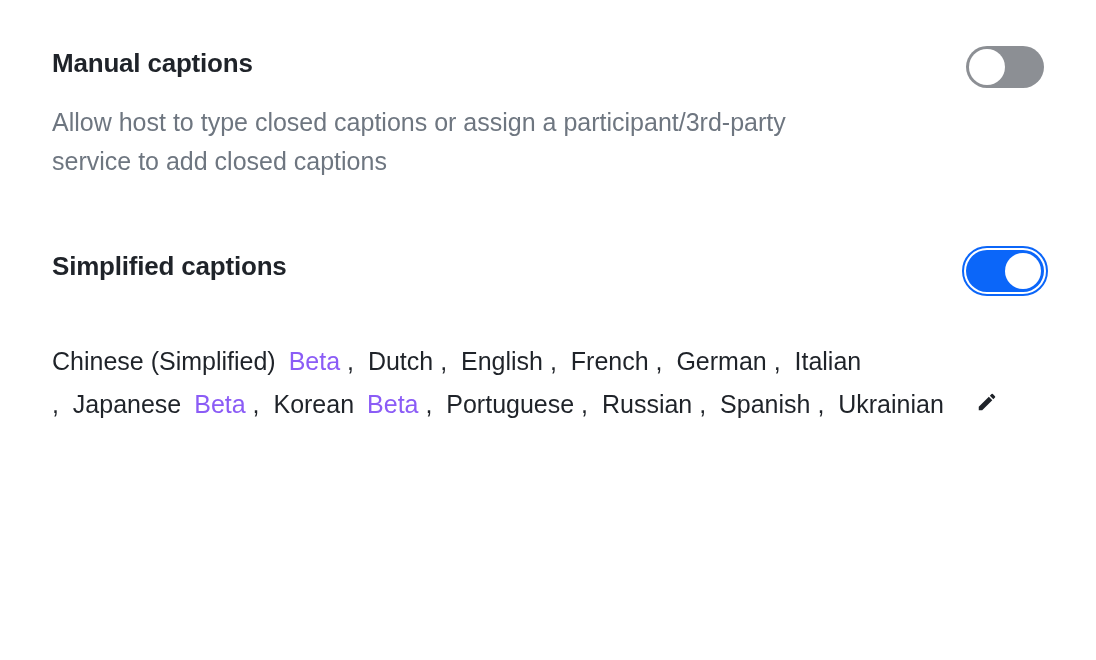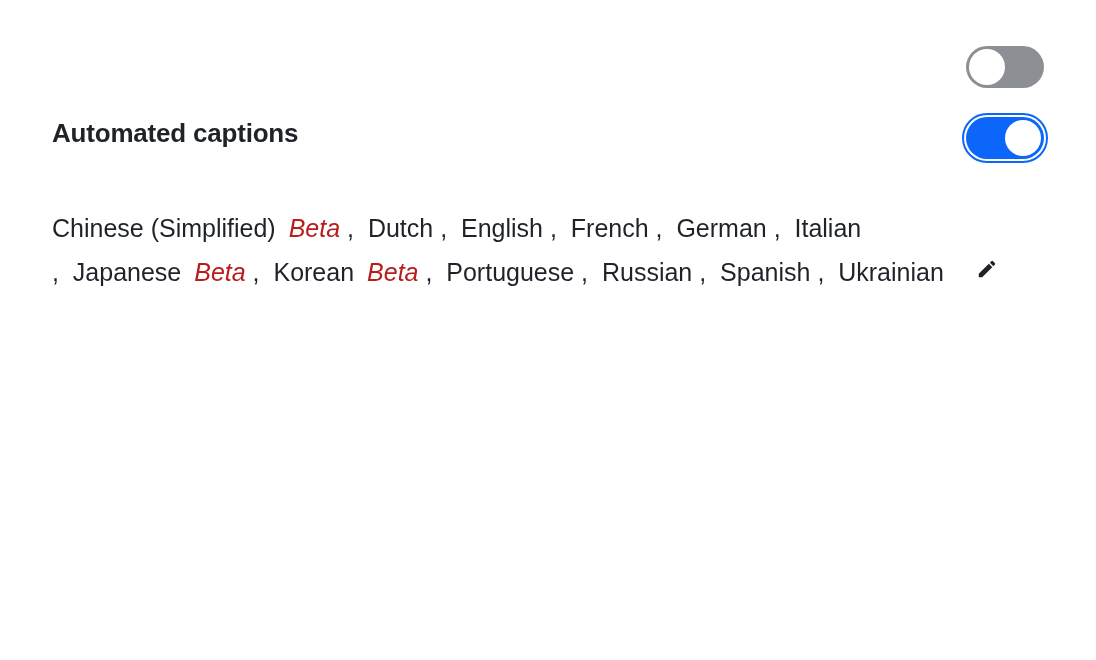--- a/index.html
+++ b/index.html
@@ -123,6 +123,7 @@
 <div class="page">
 
   <div class="setting-block">
+    <h3 class="setting-title">Manual captions</h3>
     <div class="toggle toggle-off">
       <div class="knob"></div>
     </div>

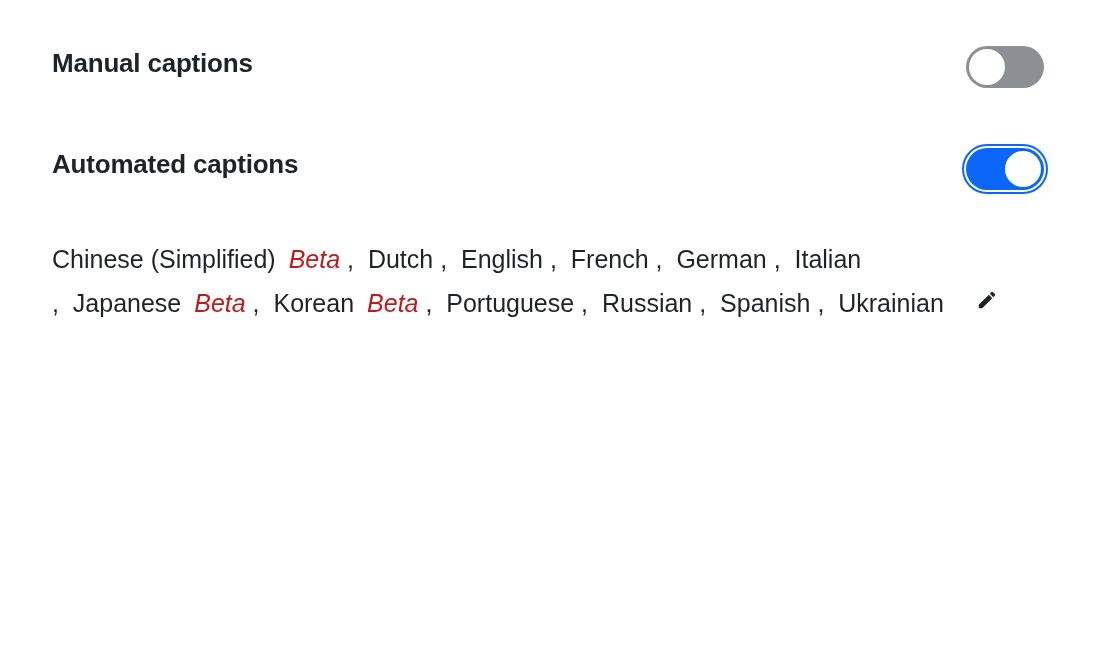--- a/index.html
+++ b/index.html
@@ -127,6 +127,7 @@
     <div class="toggle toggle-off">
       <div class="knob"></div>
     </div>
+    <p class="setting-desc">Allow host to type closed captions or assign a participant/3rd-party service to add closed captions</p>
   </div>
 
   <div class="setting-block">

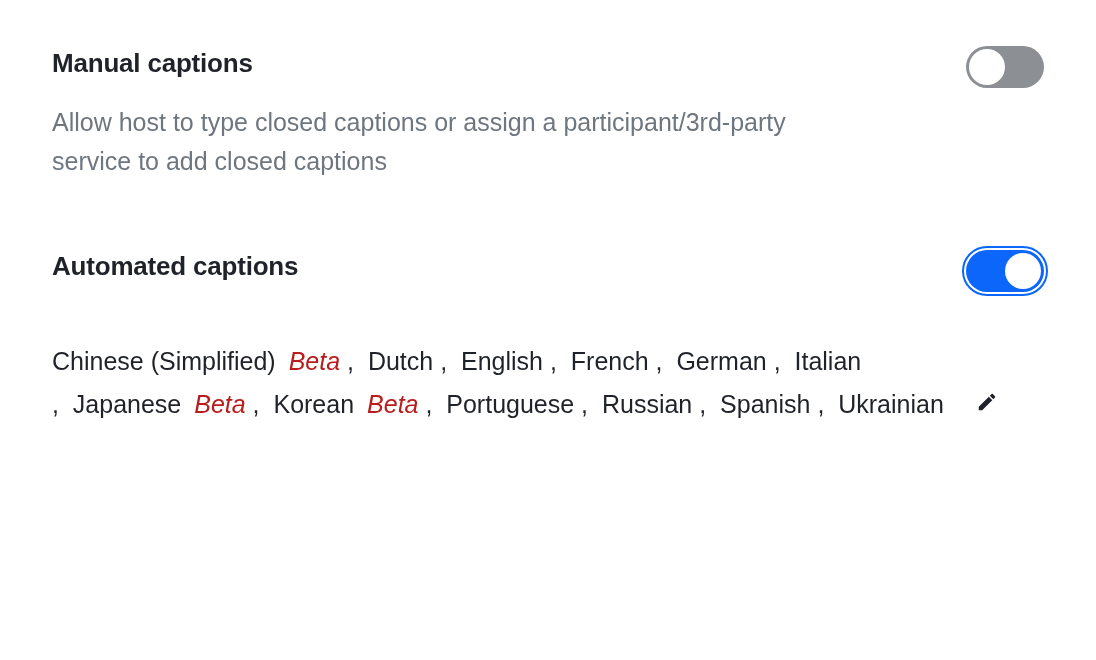--- a/index.html
+++ b/index.html
@@ -131,7 +131,7 @@
   </div>
 
   <div class="setting-block">
-    <h3 class="setting-title">Automated captions</h3>
+    <h3 class="setting-title">Simplified captions</h3>
     <div class="toggle-on-outer">
       <div class="toggle-on-inner">
         <div class="knob"></div>

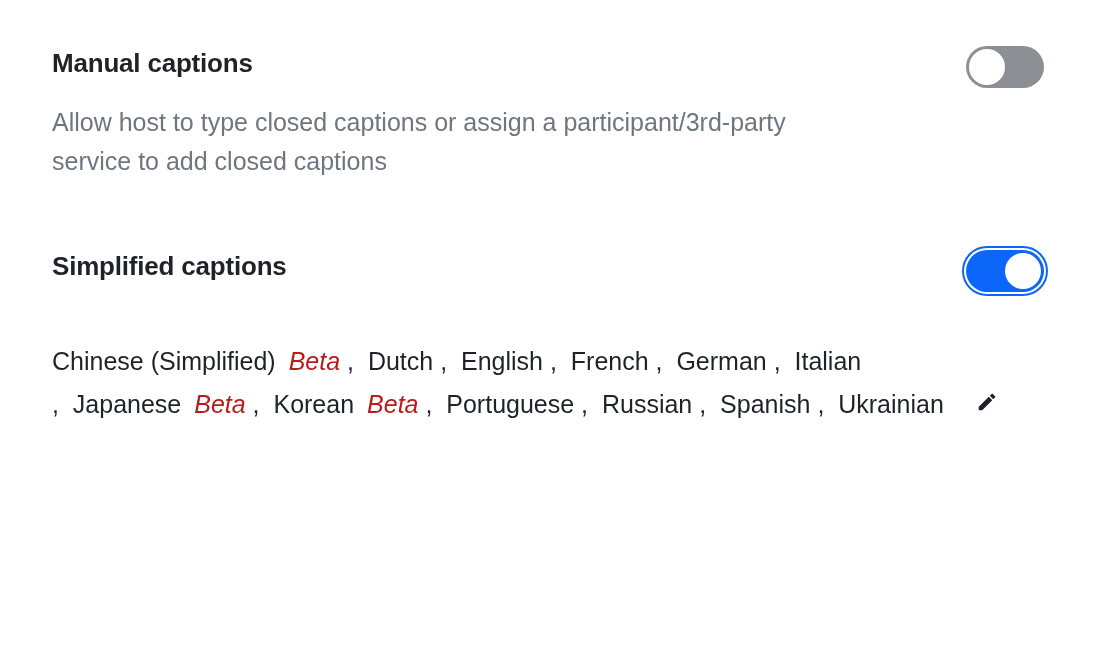--- a/index.html
+++ b/index.html
@@ -101,9 +101,8 @@
     margin-top: 32px;
   }
   .lang-beta {
-    color: #b91c1c;
+    color: #8b5cf6;
     margin-left: 6px;
-    font-style: italic;
   }
   .lang-sep {
     color: #1f2329;

